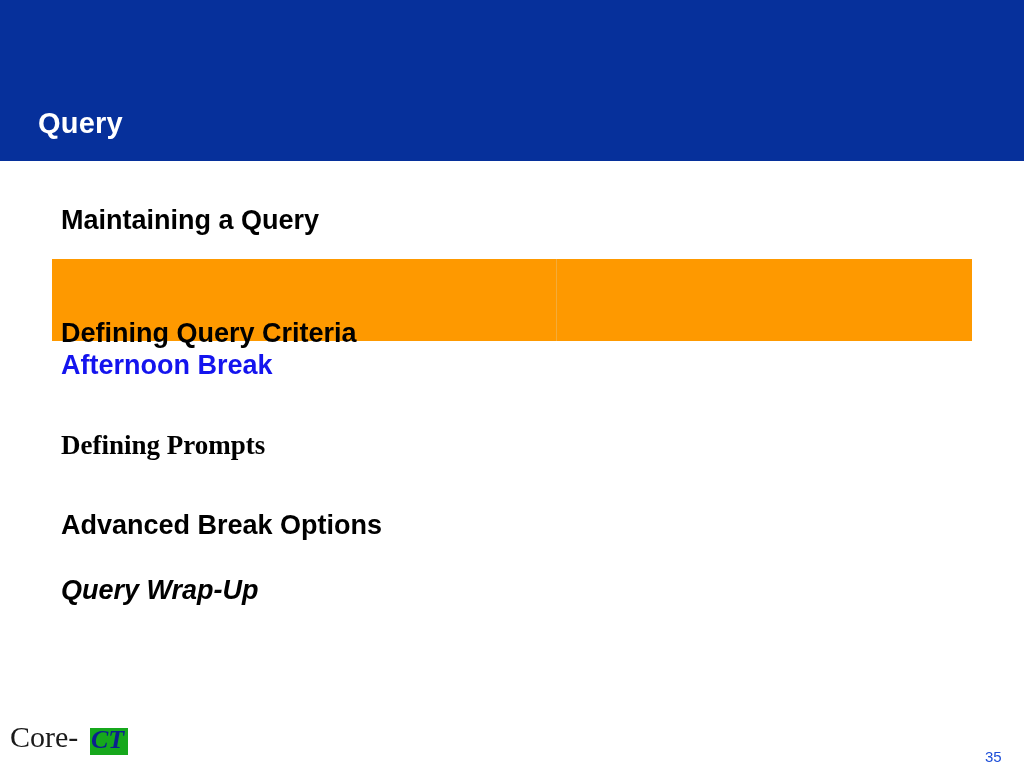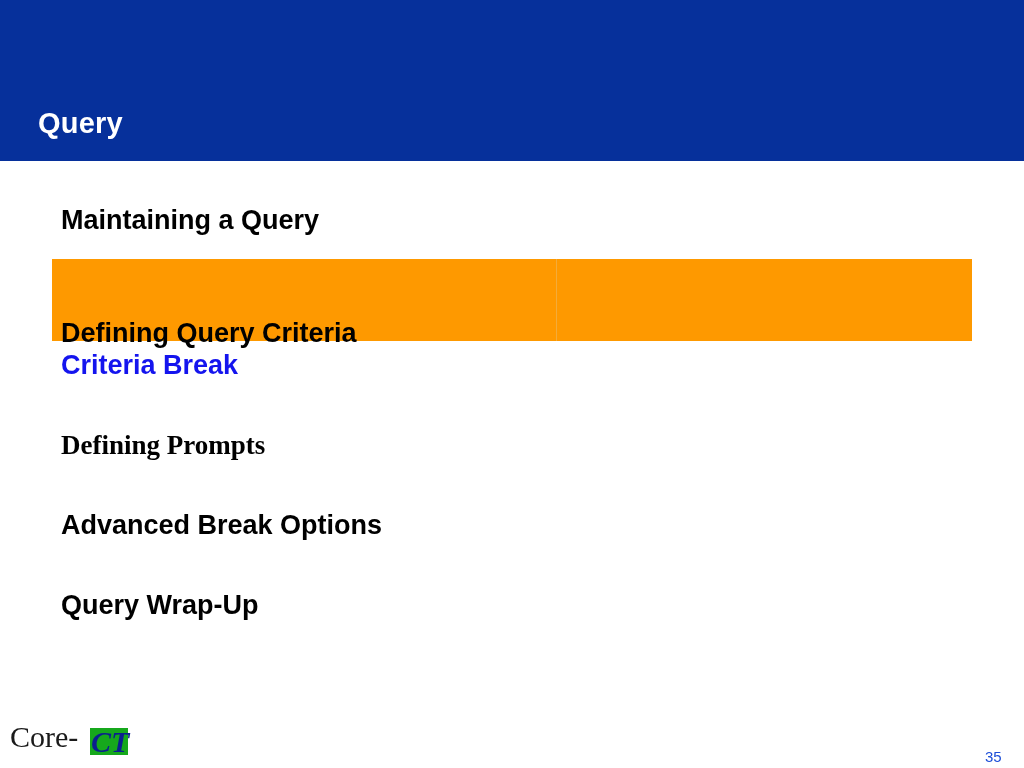--- a/index.html
+++ b/index.html
@@ -139,7 +139,7 @@
 
     <div class="agenda-item item-0">Maintaining a Query</div>
     <div class="agenda-item item-1">Defining Query Criteria</div>
-    <div class="agenda-item item-2">Criteria Break</div>
+    <div class="agenda-item item-2">Afternoon Break</div>
     <div class="agenda-item item-3">Defining Prompts</div>
     <div class="agenda-item item-4">Advanced Break Options</div>
     <div class="agenda-item item-5">Query Wrap-Up</div>

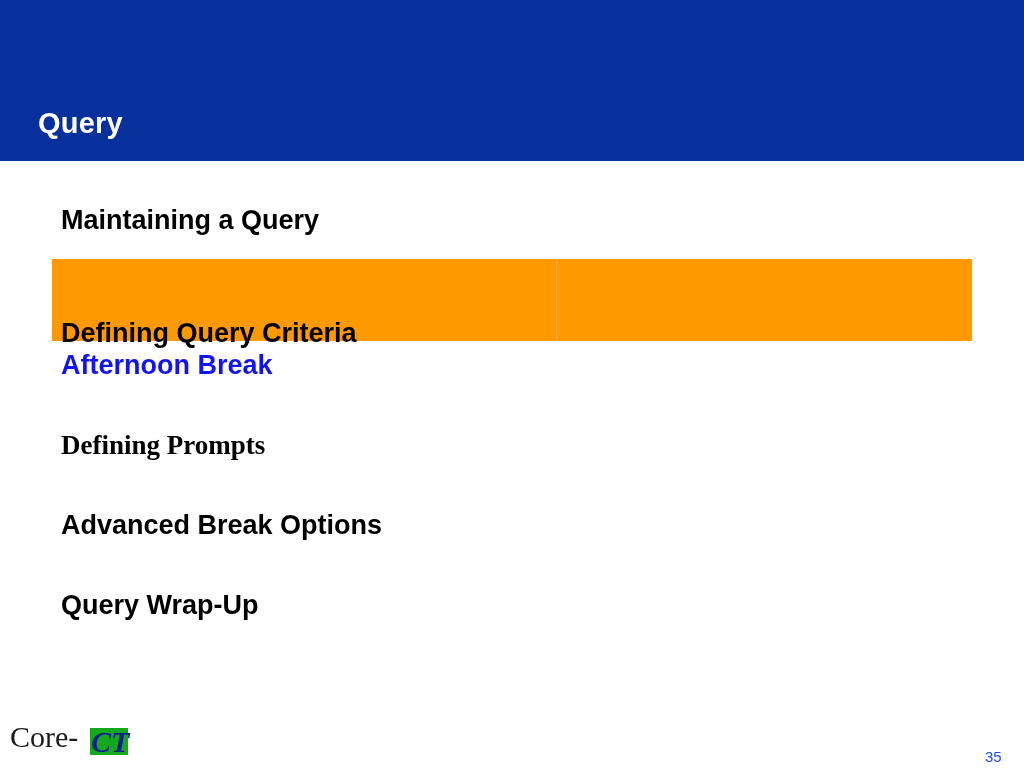--- a/index.html
+++ b/index.html
@@ -60,7 +60,7 @@
   .item-2 { top: 191px; color: #1414ee; }
   .item-3 { top: 271px; font-family: Liberation Serif, serif; }
   .item-4 { top: 351px; }
-  .item-5 { top: 431px; }
+  .item-5 { top: 416px; font-style: italic; }
 
   .highlight-band {
     position: absolute;

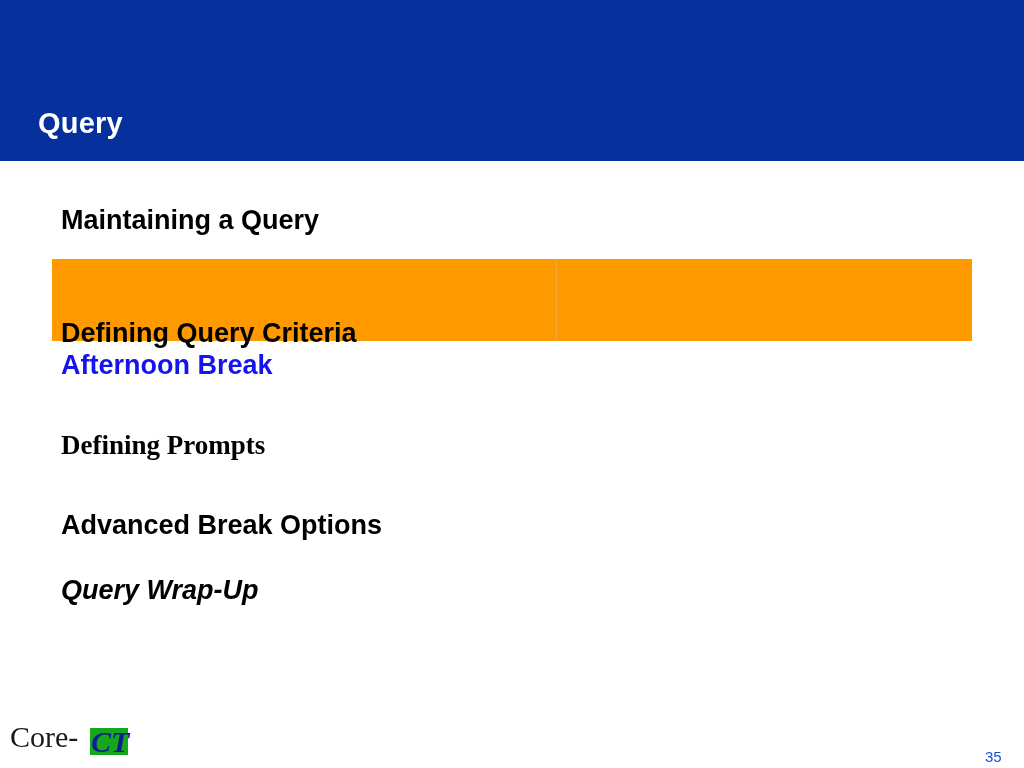--- a/index.html
+++ b/index.html
@@ -108,7 +108,7 @@
     left: 81px;
     top: 5px;
     font-family: "Liberation Serif", serif;
-    font-size: 30px;
+    font-size: 26px;
     font-weight: bold;
     font-style: italic;
     color: #0b1f8f;

